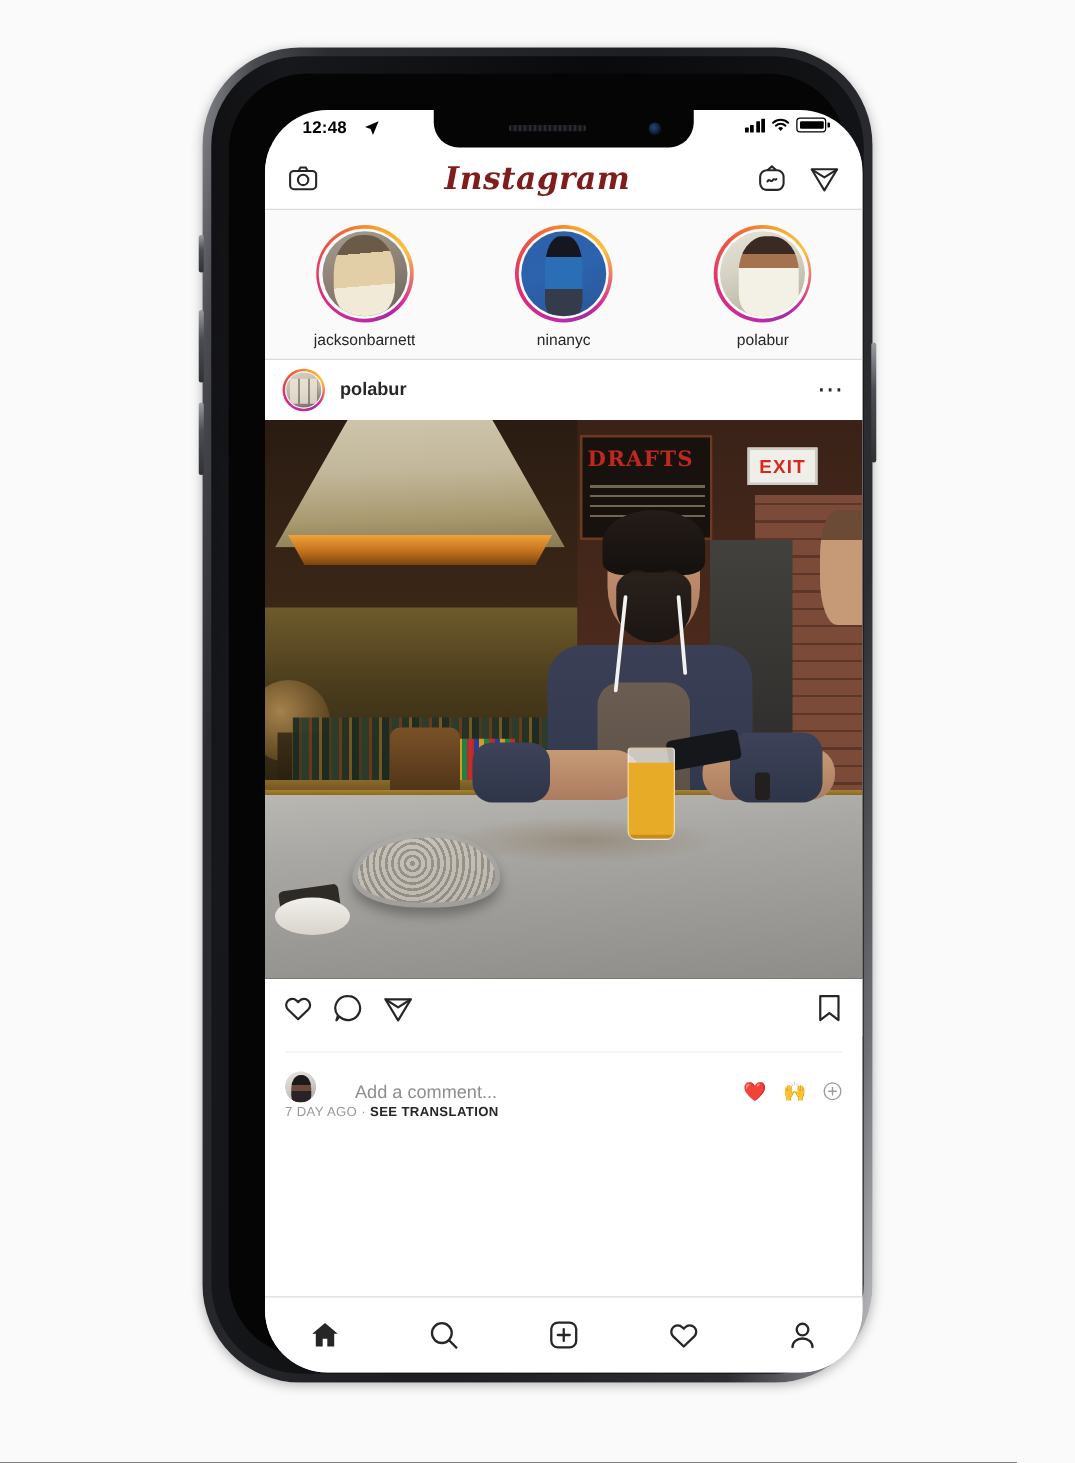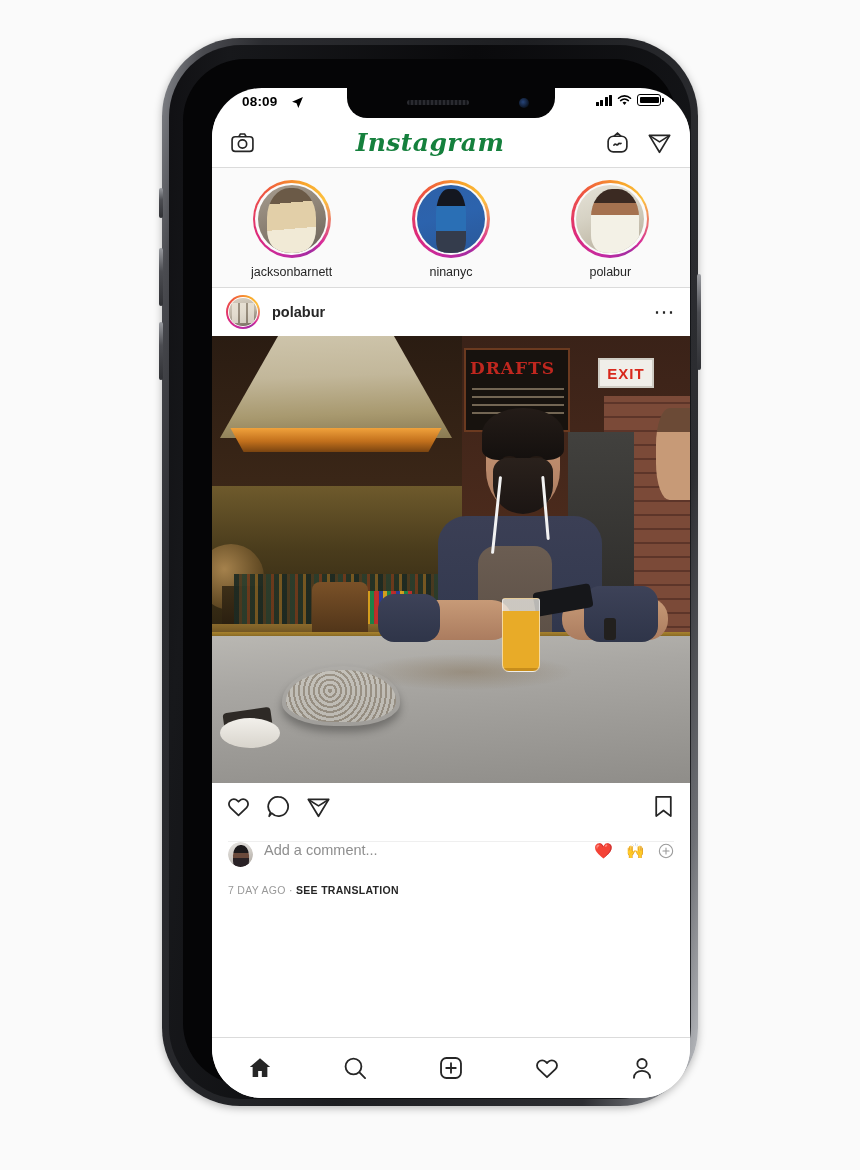--- a/index.html
+++ b/index.html
@@ -307,7 +307,7 @@
         </div>
 
         <div id="statusbar">
-          <span id="status-time">08:09</span>
+          <span id="status-time">12:48</span>
           <span id="loc-arrow">
             <svg width="13" height="13" viewBox="0 0 24 24">
                 <path d="M22 2 2 10.5l8.2 2.9L13.6 22 22 2z" fill="#000"></path>

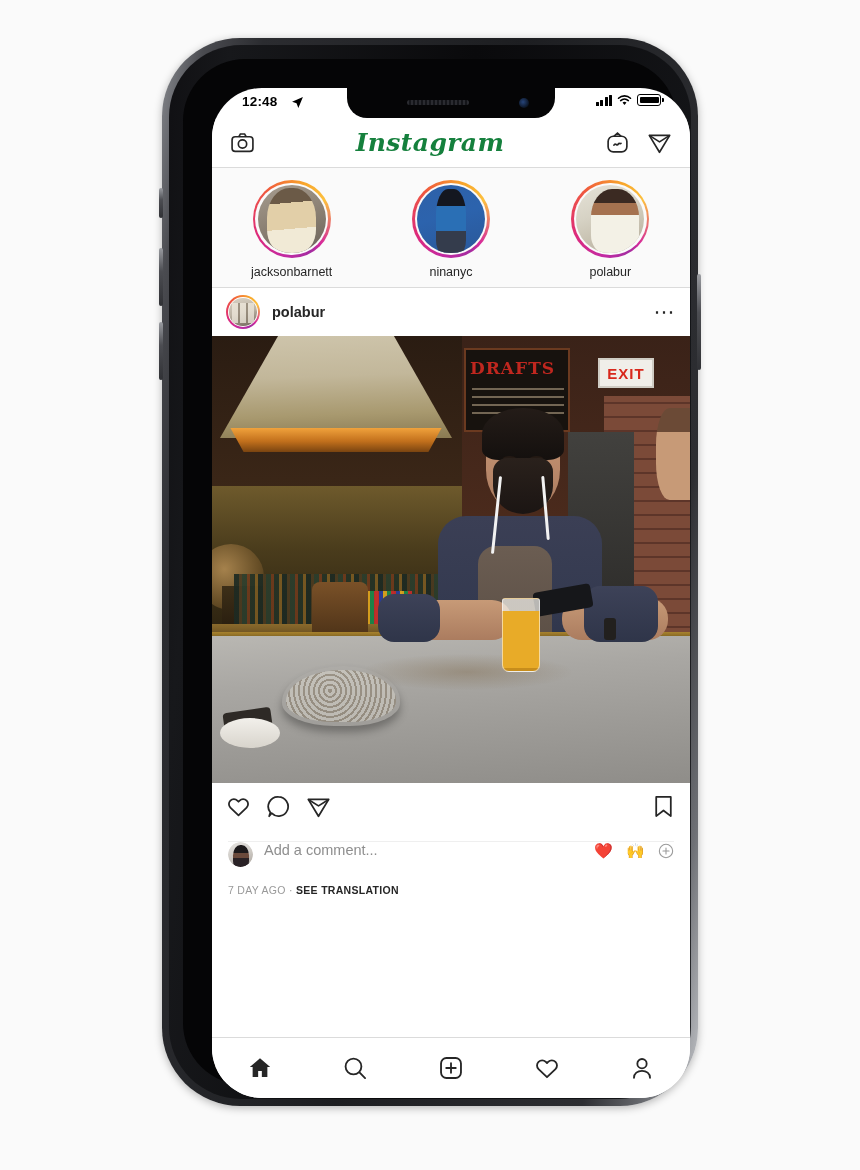--- a/index.html
+++ b/index.html
@@ -97,7 +97,7 @@
     flex:1;text-align:center;
     font-family:"DejaVu Serif", serif;
     font-style:italic;font-weight:bold;
-    font-size:25px;color:#15803d;letter-spacing:.4px;
+    font-size:25px;color:#7f1d1d;letter-spacing:.4px;
   }
   .hdr-right{display:flex;align-items:center;gap:17px;}
 

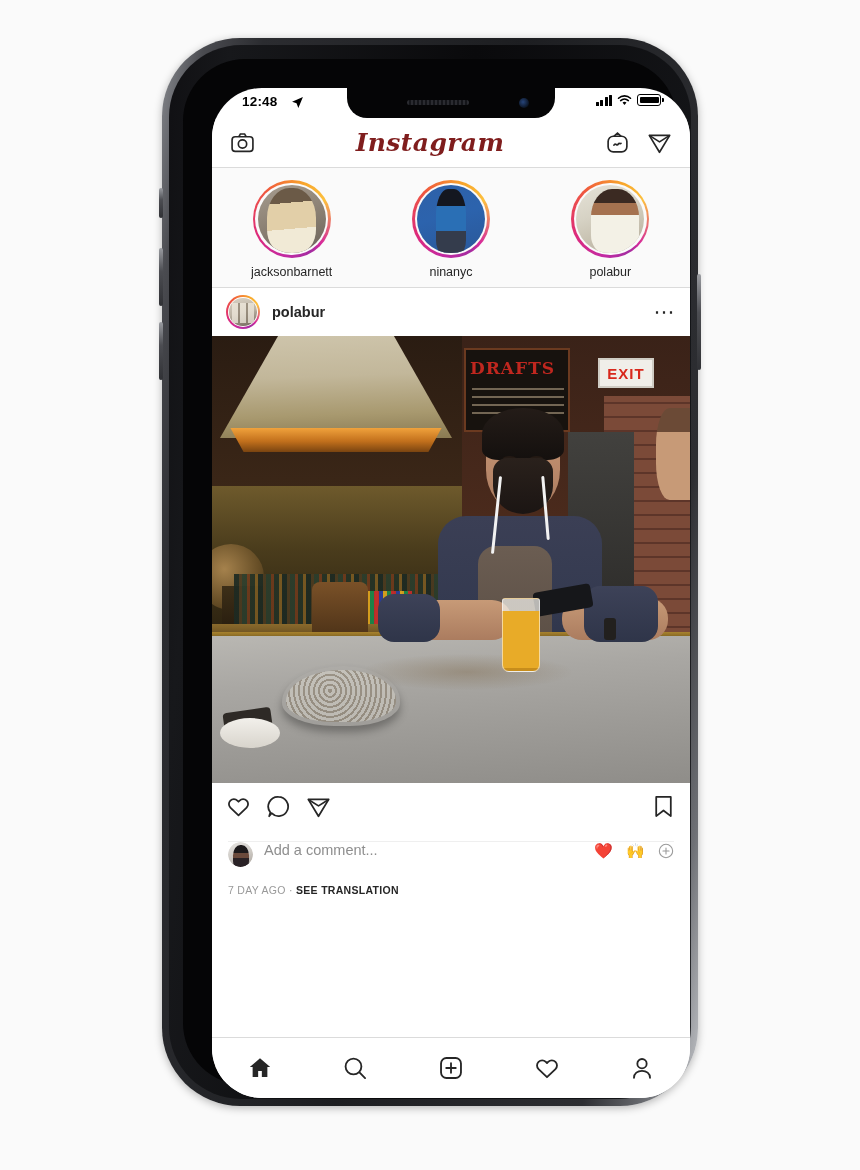--- a/index.html
+++ b/index.html
@@ -266,7 +266,7 @@
   #comment-row{
     margin:12px 16px 0 16px;
     border-top:1px solid #efefef;
-    display:flex;align-items:flex-start;height:40px;
+    display:flex;align-items:flex-end;height:40px;gap:20px;
   }
   .cmt-avatar{width:25px;height:25px;border-radius:50%;overflow:hidden;position:relative;flex:none;}
   #comment-placeholder{margin-left:11px;font-size:14.5px;color:#8e8e8e;}

